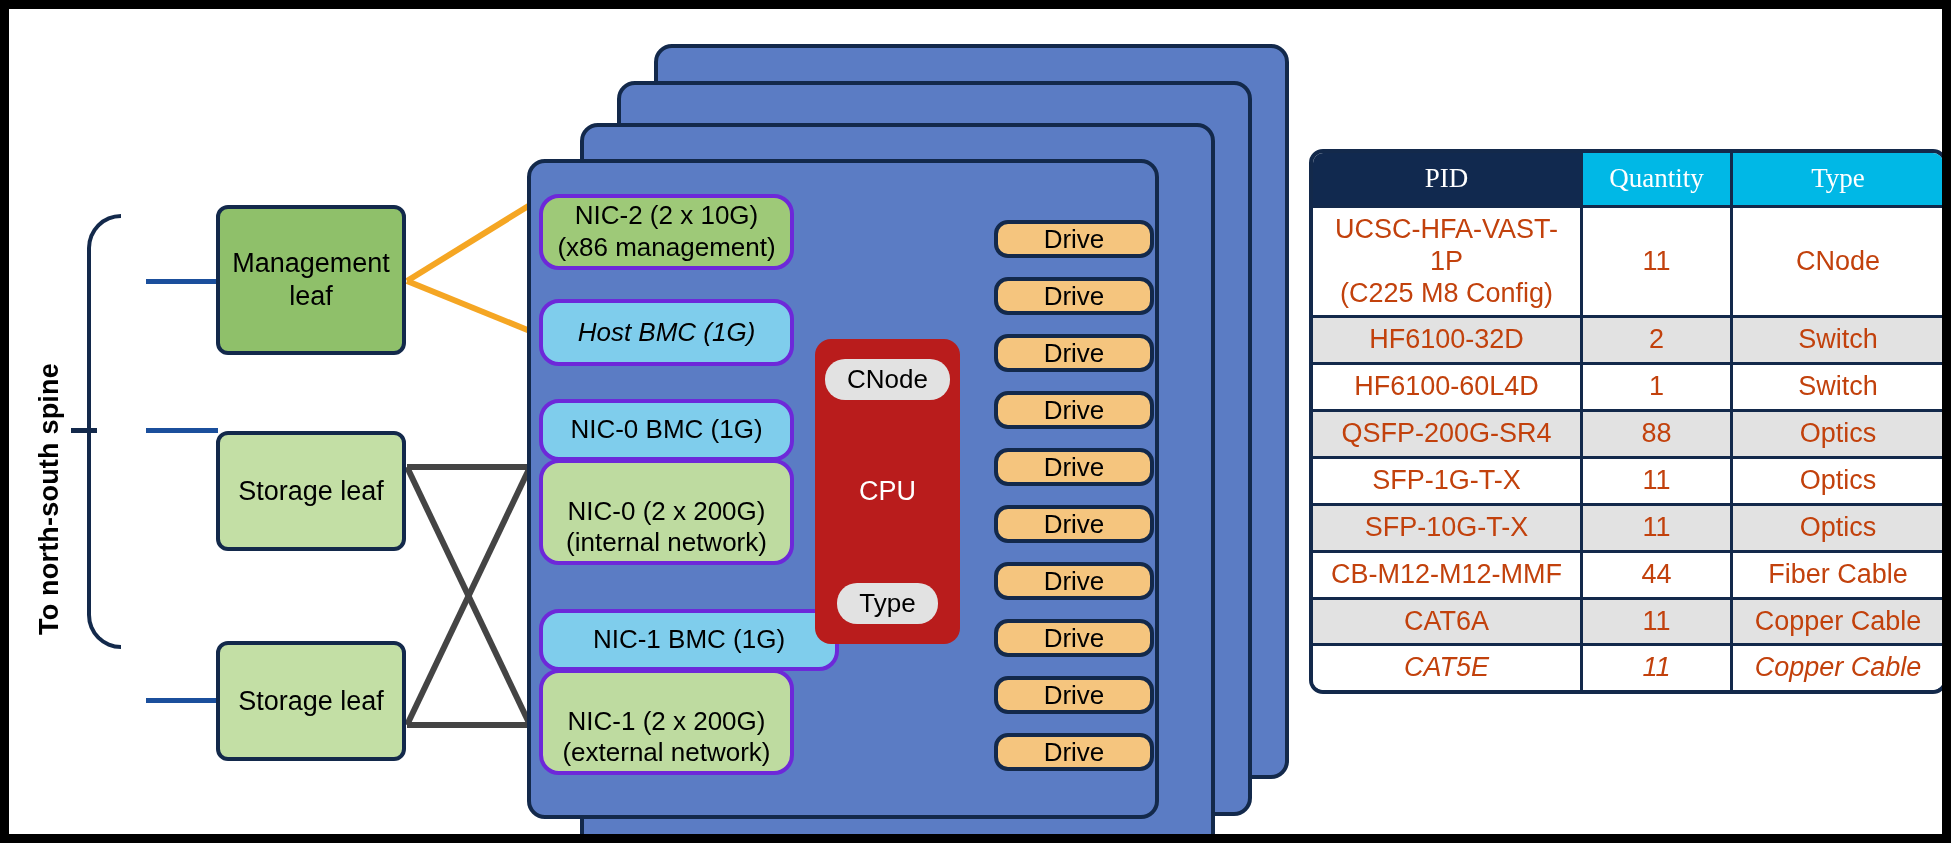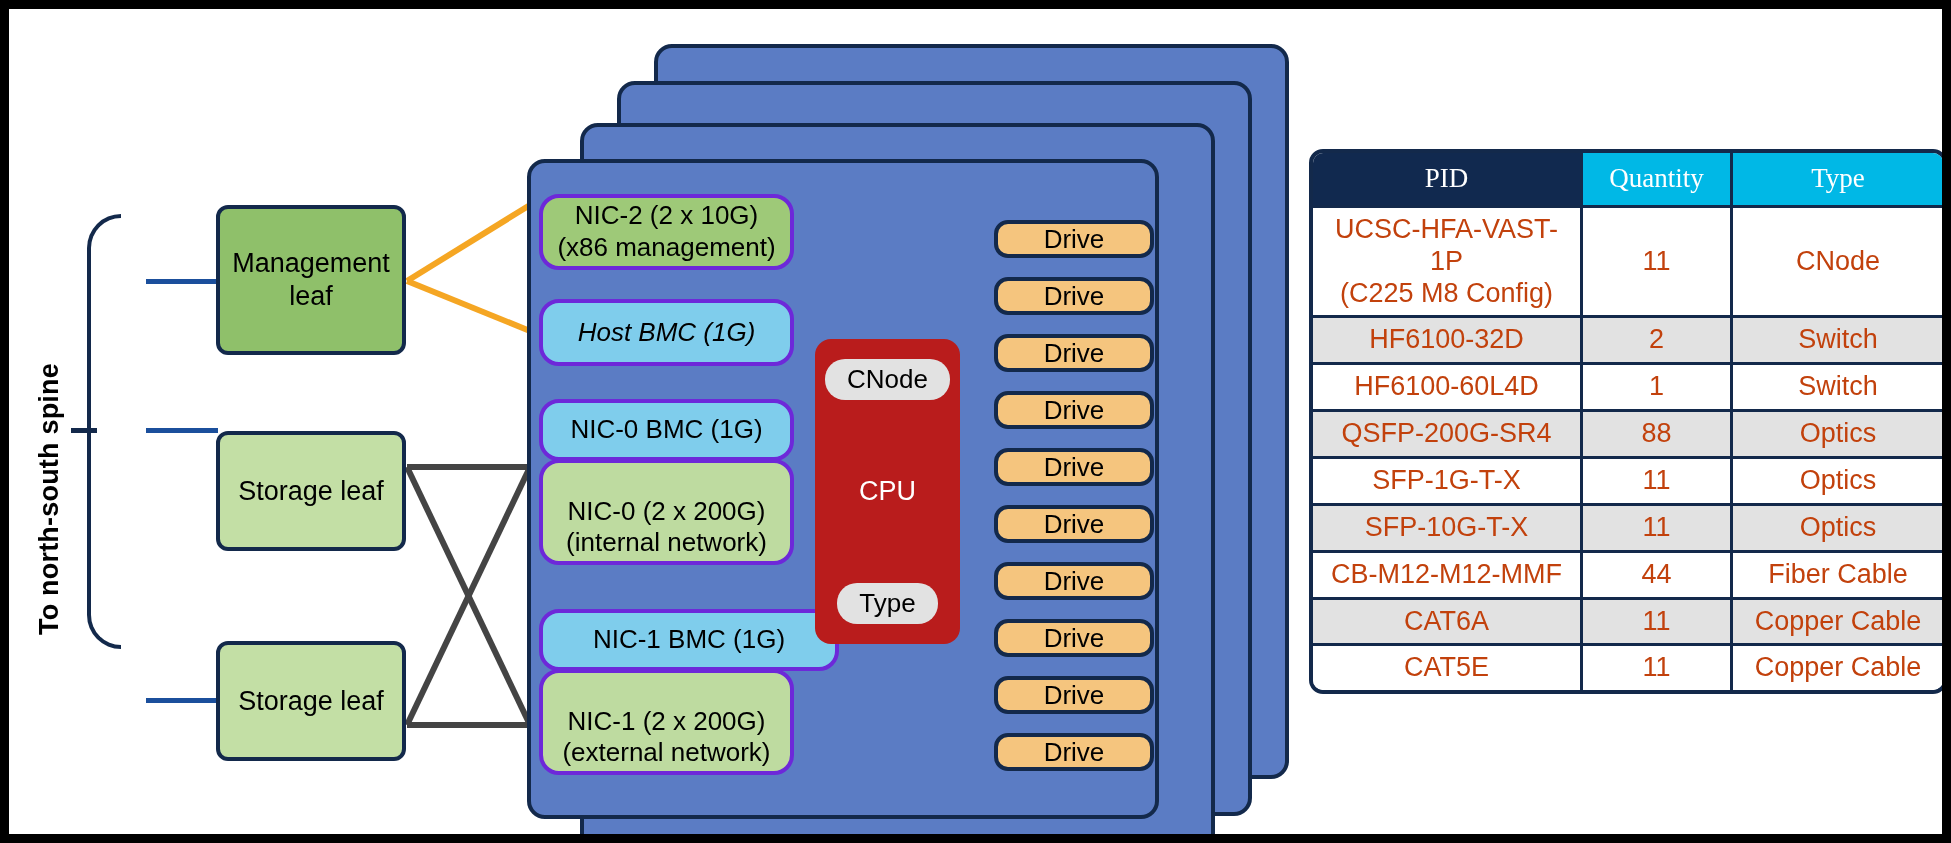--- a/index.html
+++ b/index.html
@@ -117,7 +117,7 @@
     line-height:1.18;
   }
   .bom th:last-child,.bom td:last-child{border-right:none;}
-  .bom tr:last-child td{border-bottom:none;}
+  .bom tr:last-child td{border-bottom:none;font-style:italic;}
   .bom th{color:#ffffff;font-weight:normal;padding:10px 6px;font-family:Liberation Serif, serif;}
   .bom th.pid-head{background:#11294f;}
   .bom th.cyan-head{background:#00b8e6;}

